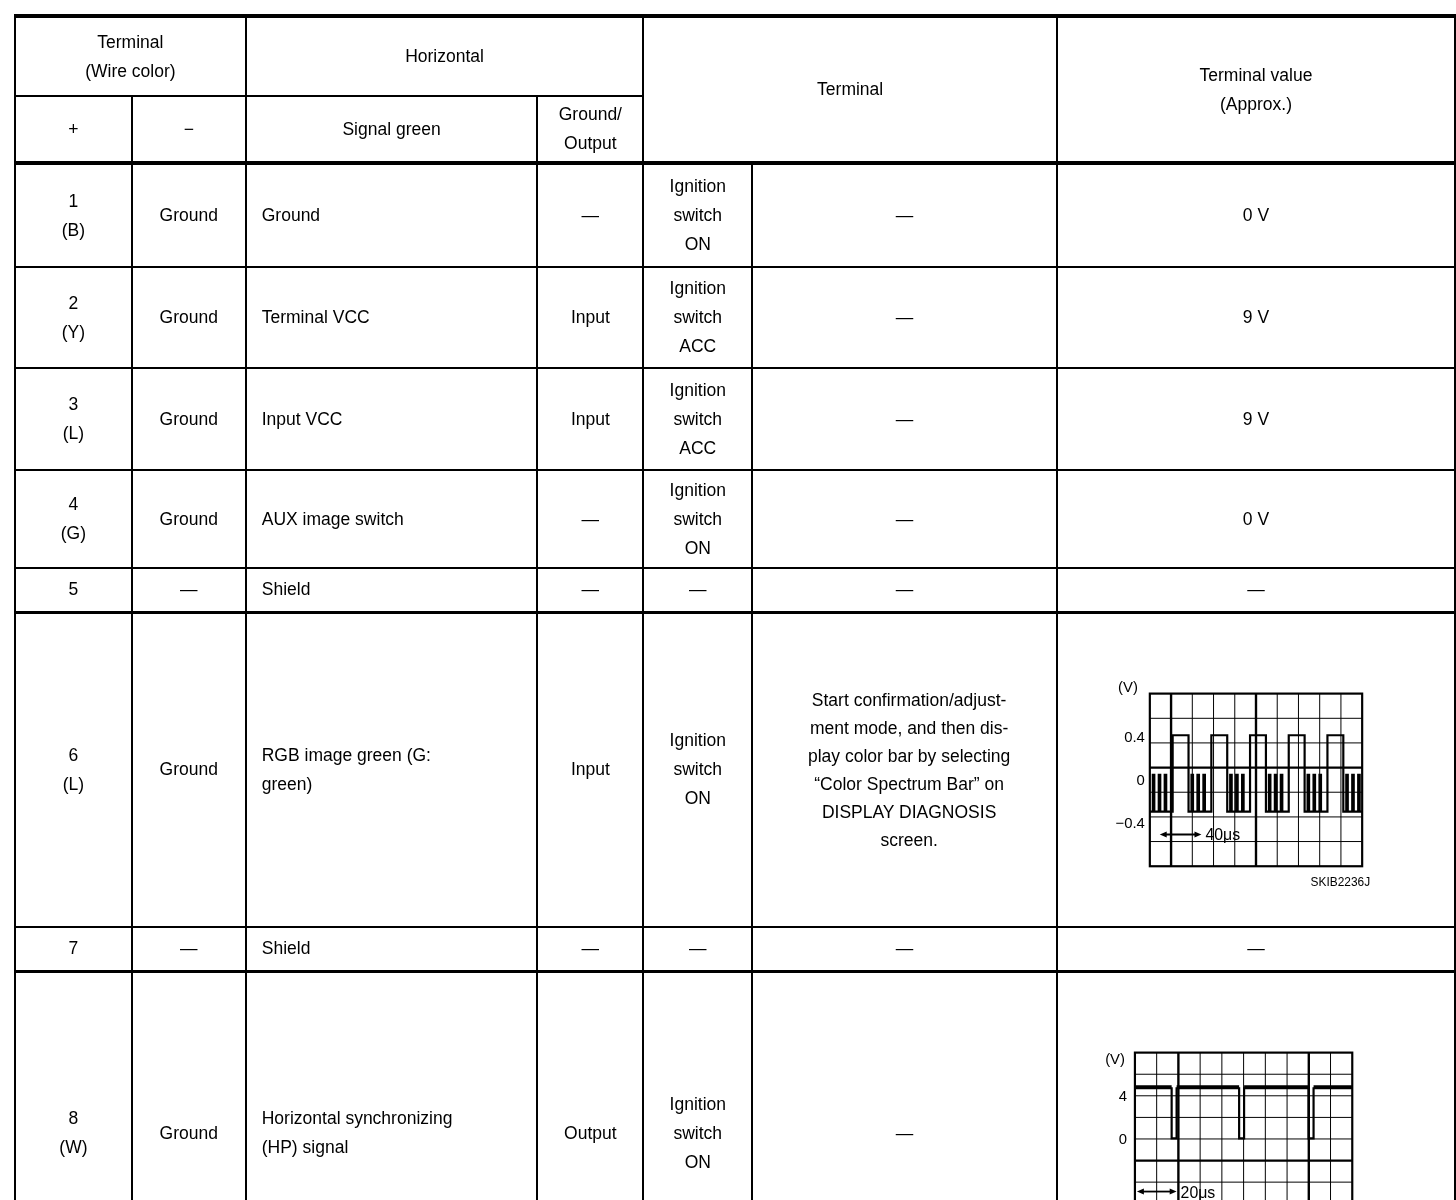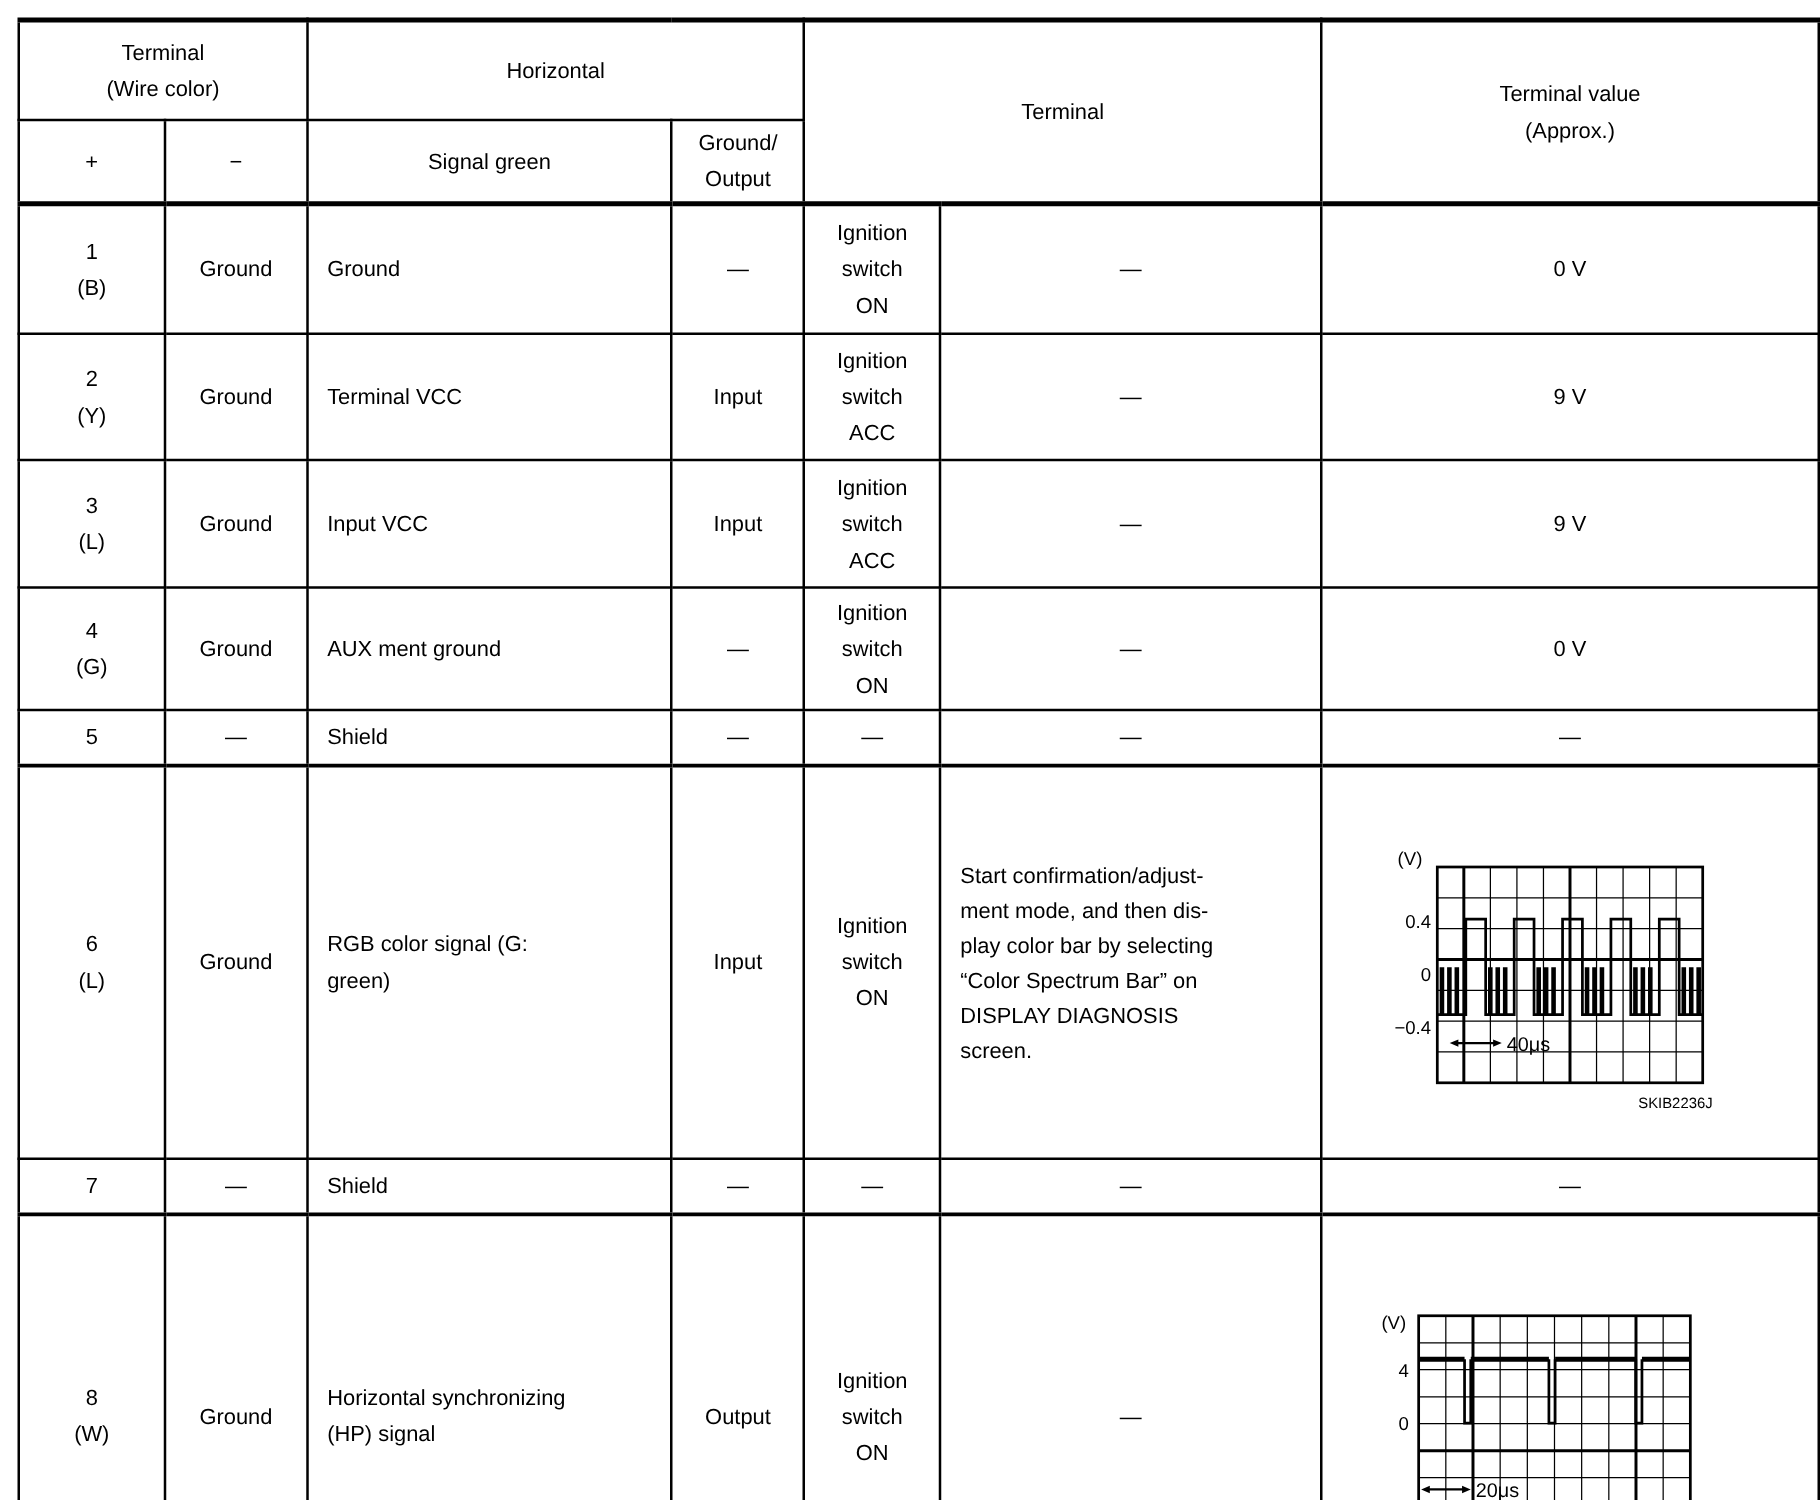--- a/index.html
+++ b/index.html
@@ -103,7 +103,7 @@
       <td>4
 (G)</td>
       <td>Ground</td>
-      <td class="left">AUX ment ground</td>
+      <td class="left">AUX image switch</td>
       <td>—</td>
       <td>Ignition
 switch

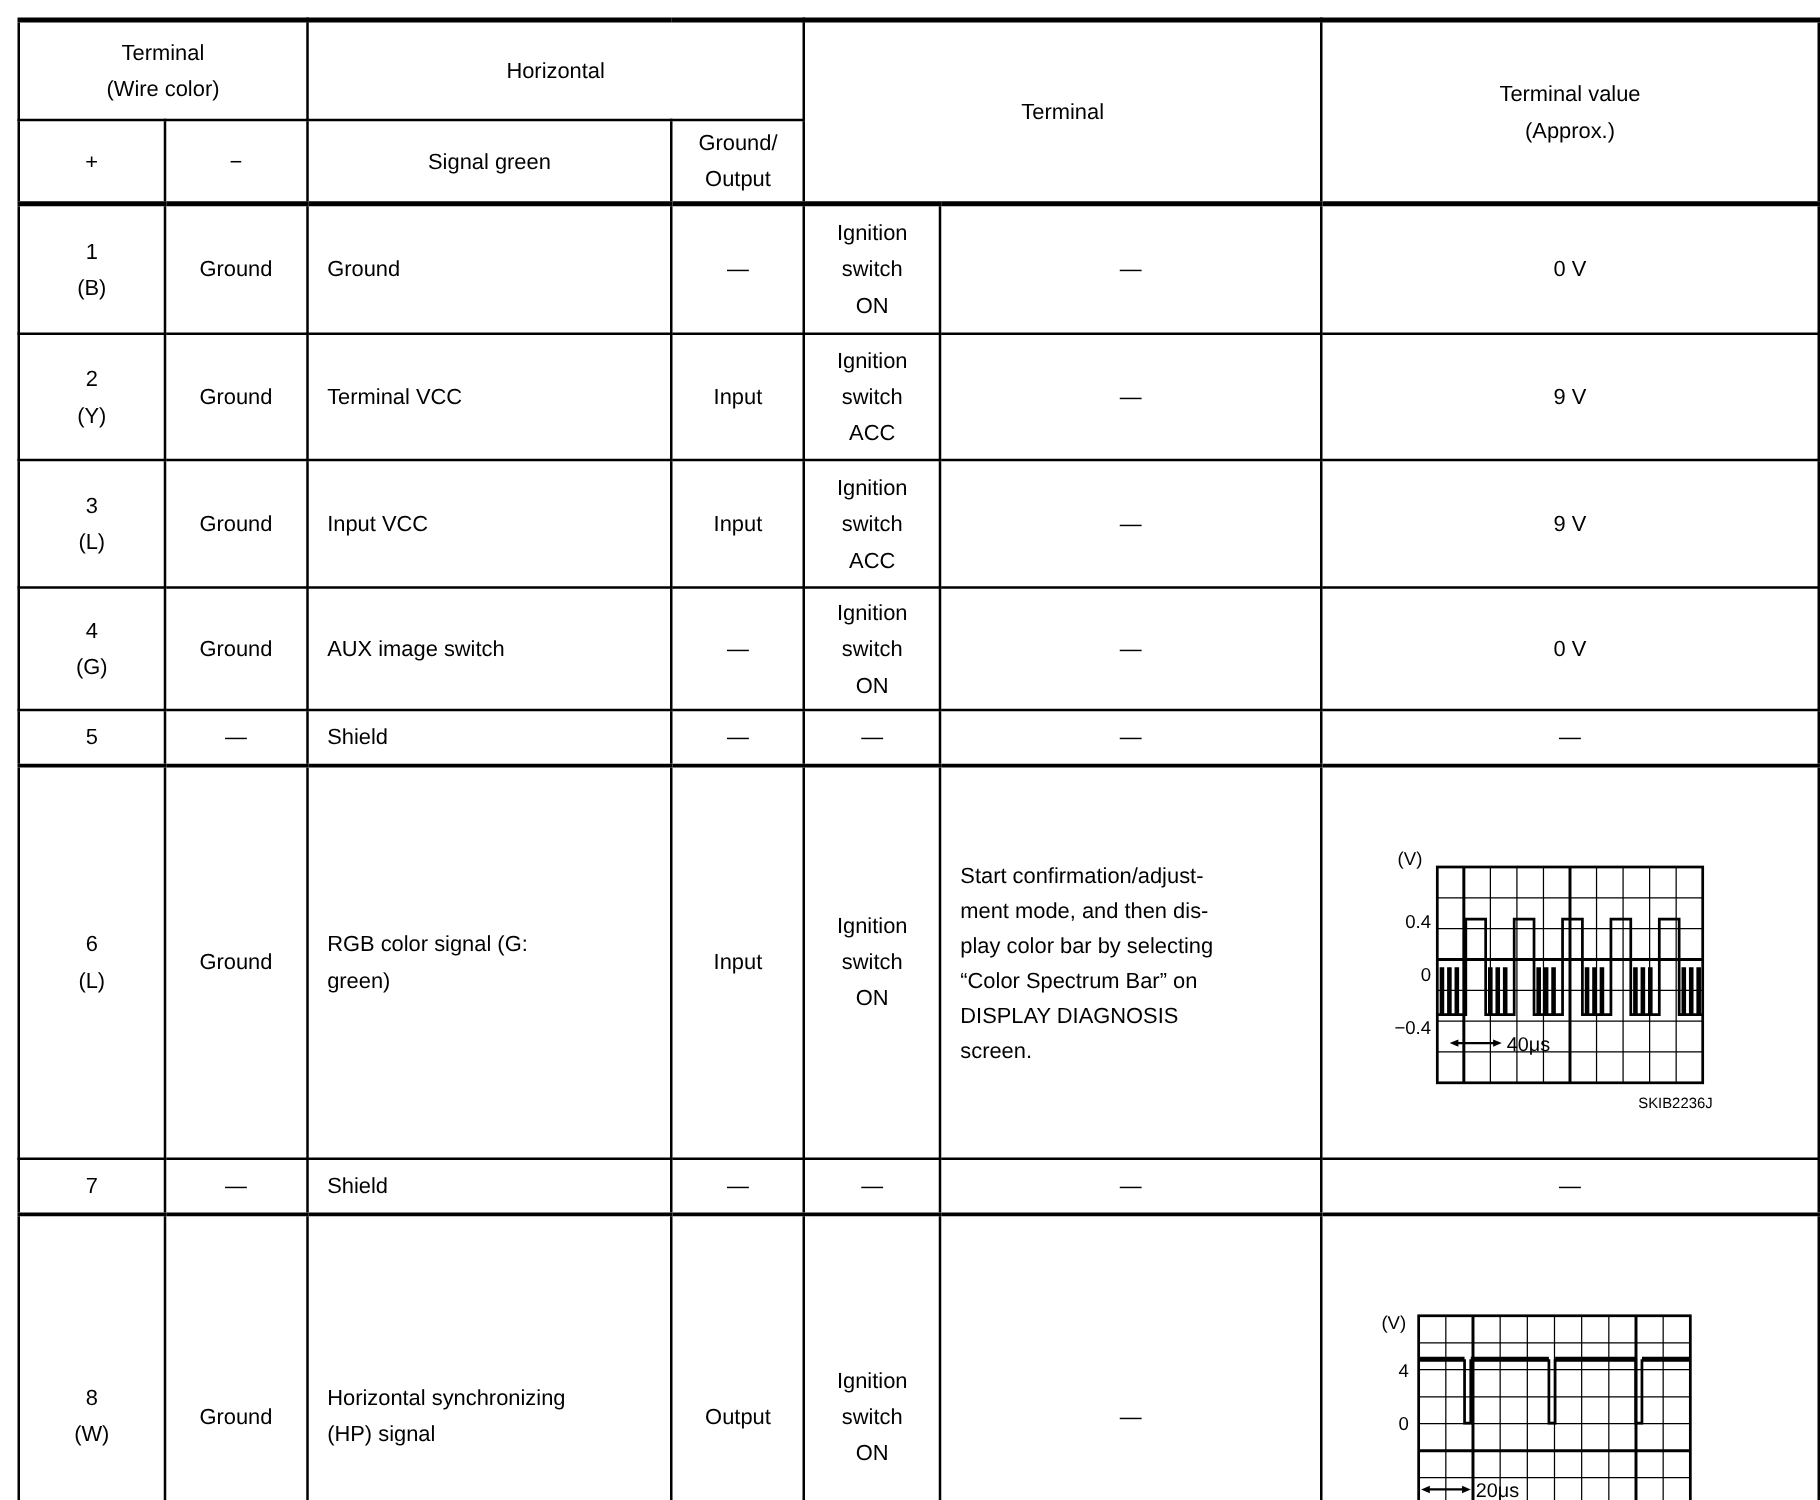--- a/index.html
+++ b/index.html
@@ -14,7 +14,7 @@
   tr.body-first td{border-top:4px solid #000;}
   tr.sep-heavy td{border-top:3px solid #000;}
   td.left{text-align:left;padding-left:15px;padding-right:10px;}
-  td.cond-text{text-align:left;padding-left:15px;padding-right:6px;line-height:28px;font-size:17.5px;}
+  td.cond-text{text-align:center;padding-left:15px;padding-right:6px;line-height:28px;font-size:17.5px;}
   td.wave{padding:0;}
   svg{display:block;margin:0 auto;}
   svg text{font-family:"Liberation Sans",sans-serif;fill:#000;}

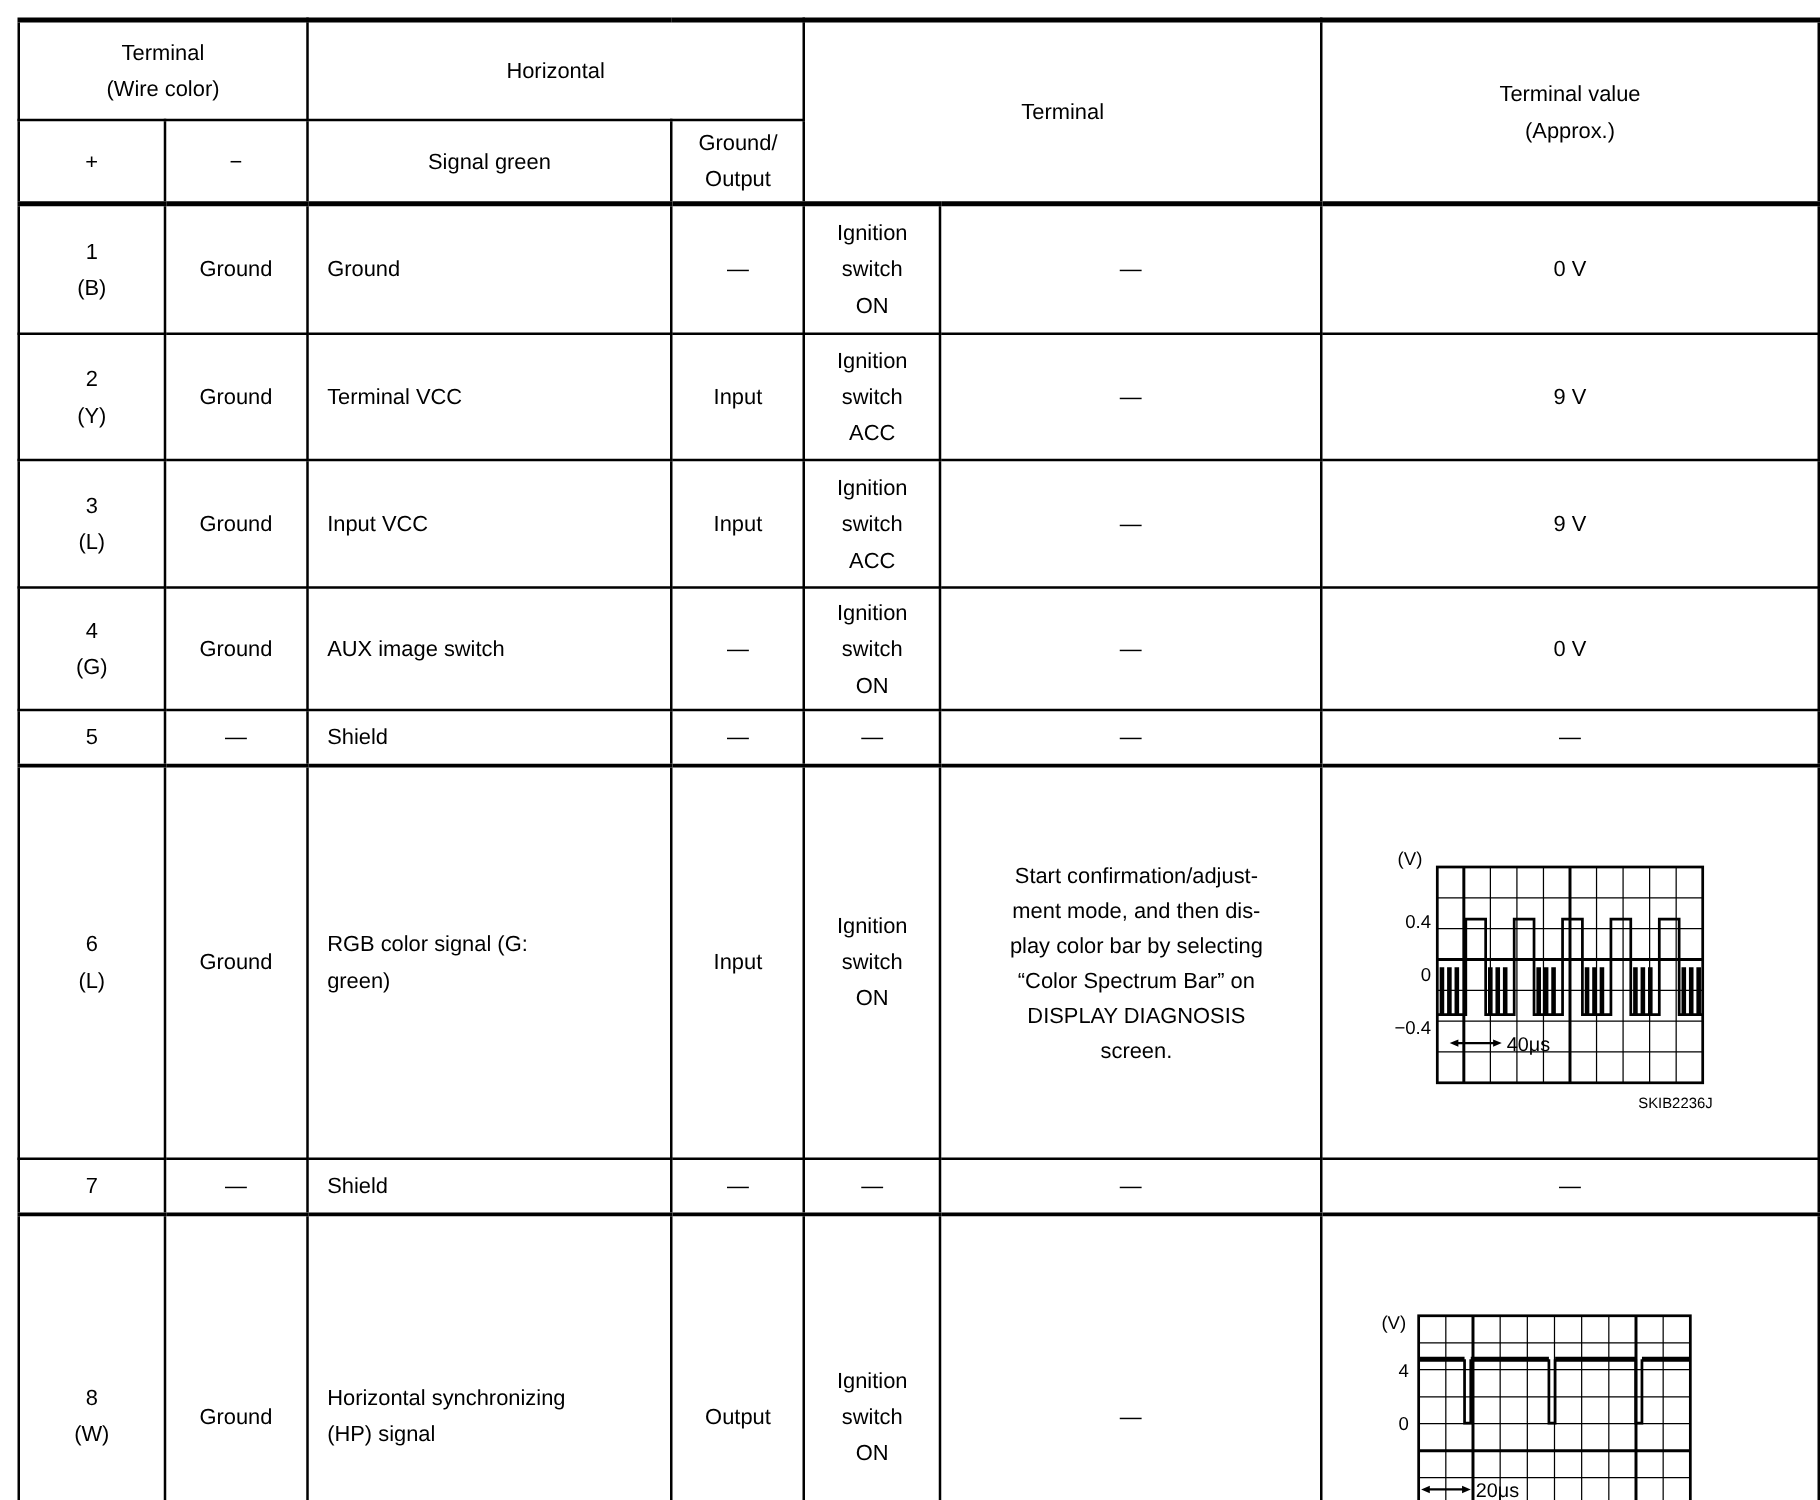--- a/index.html
+++ b/index.html
@@ -126,7 +126,7 @@
       <td>6
 (L)</td>
       <td>Ground</td>
-      <td class="left">RGB color signal (G:
+      <td class="left">RGB image green (G:
 green)</td>
       <td>Input</td>
       <td>Ignition

